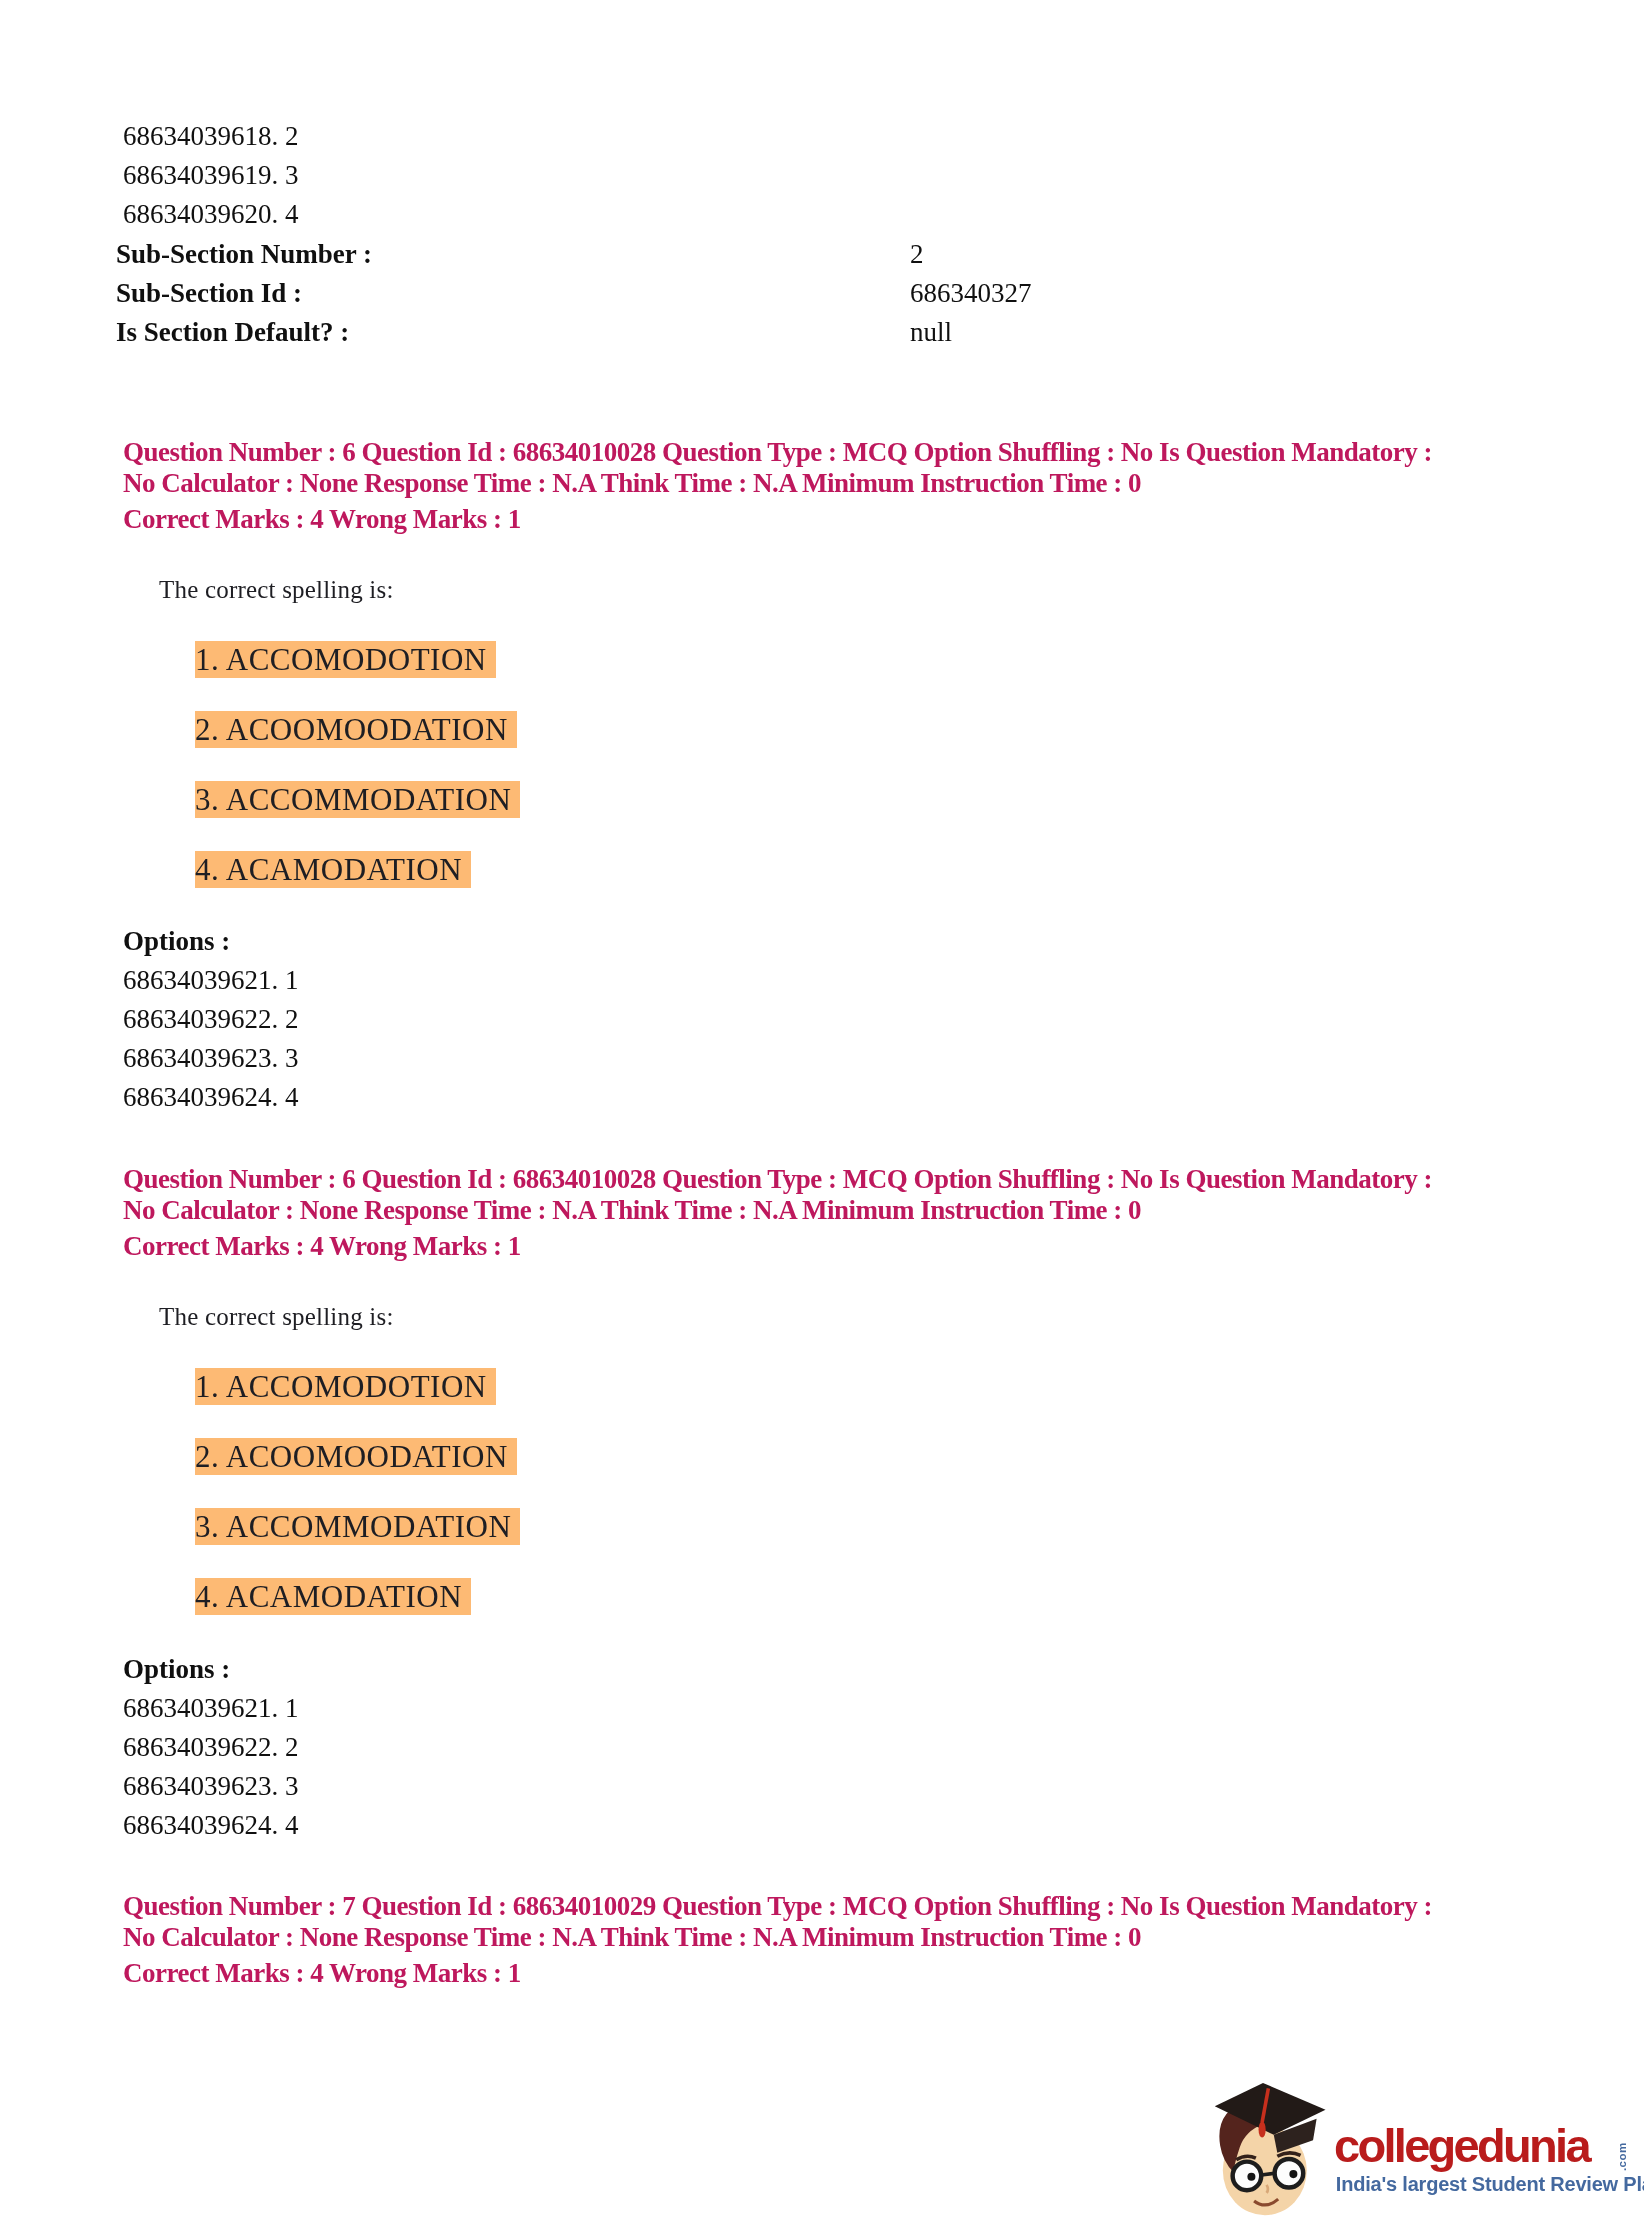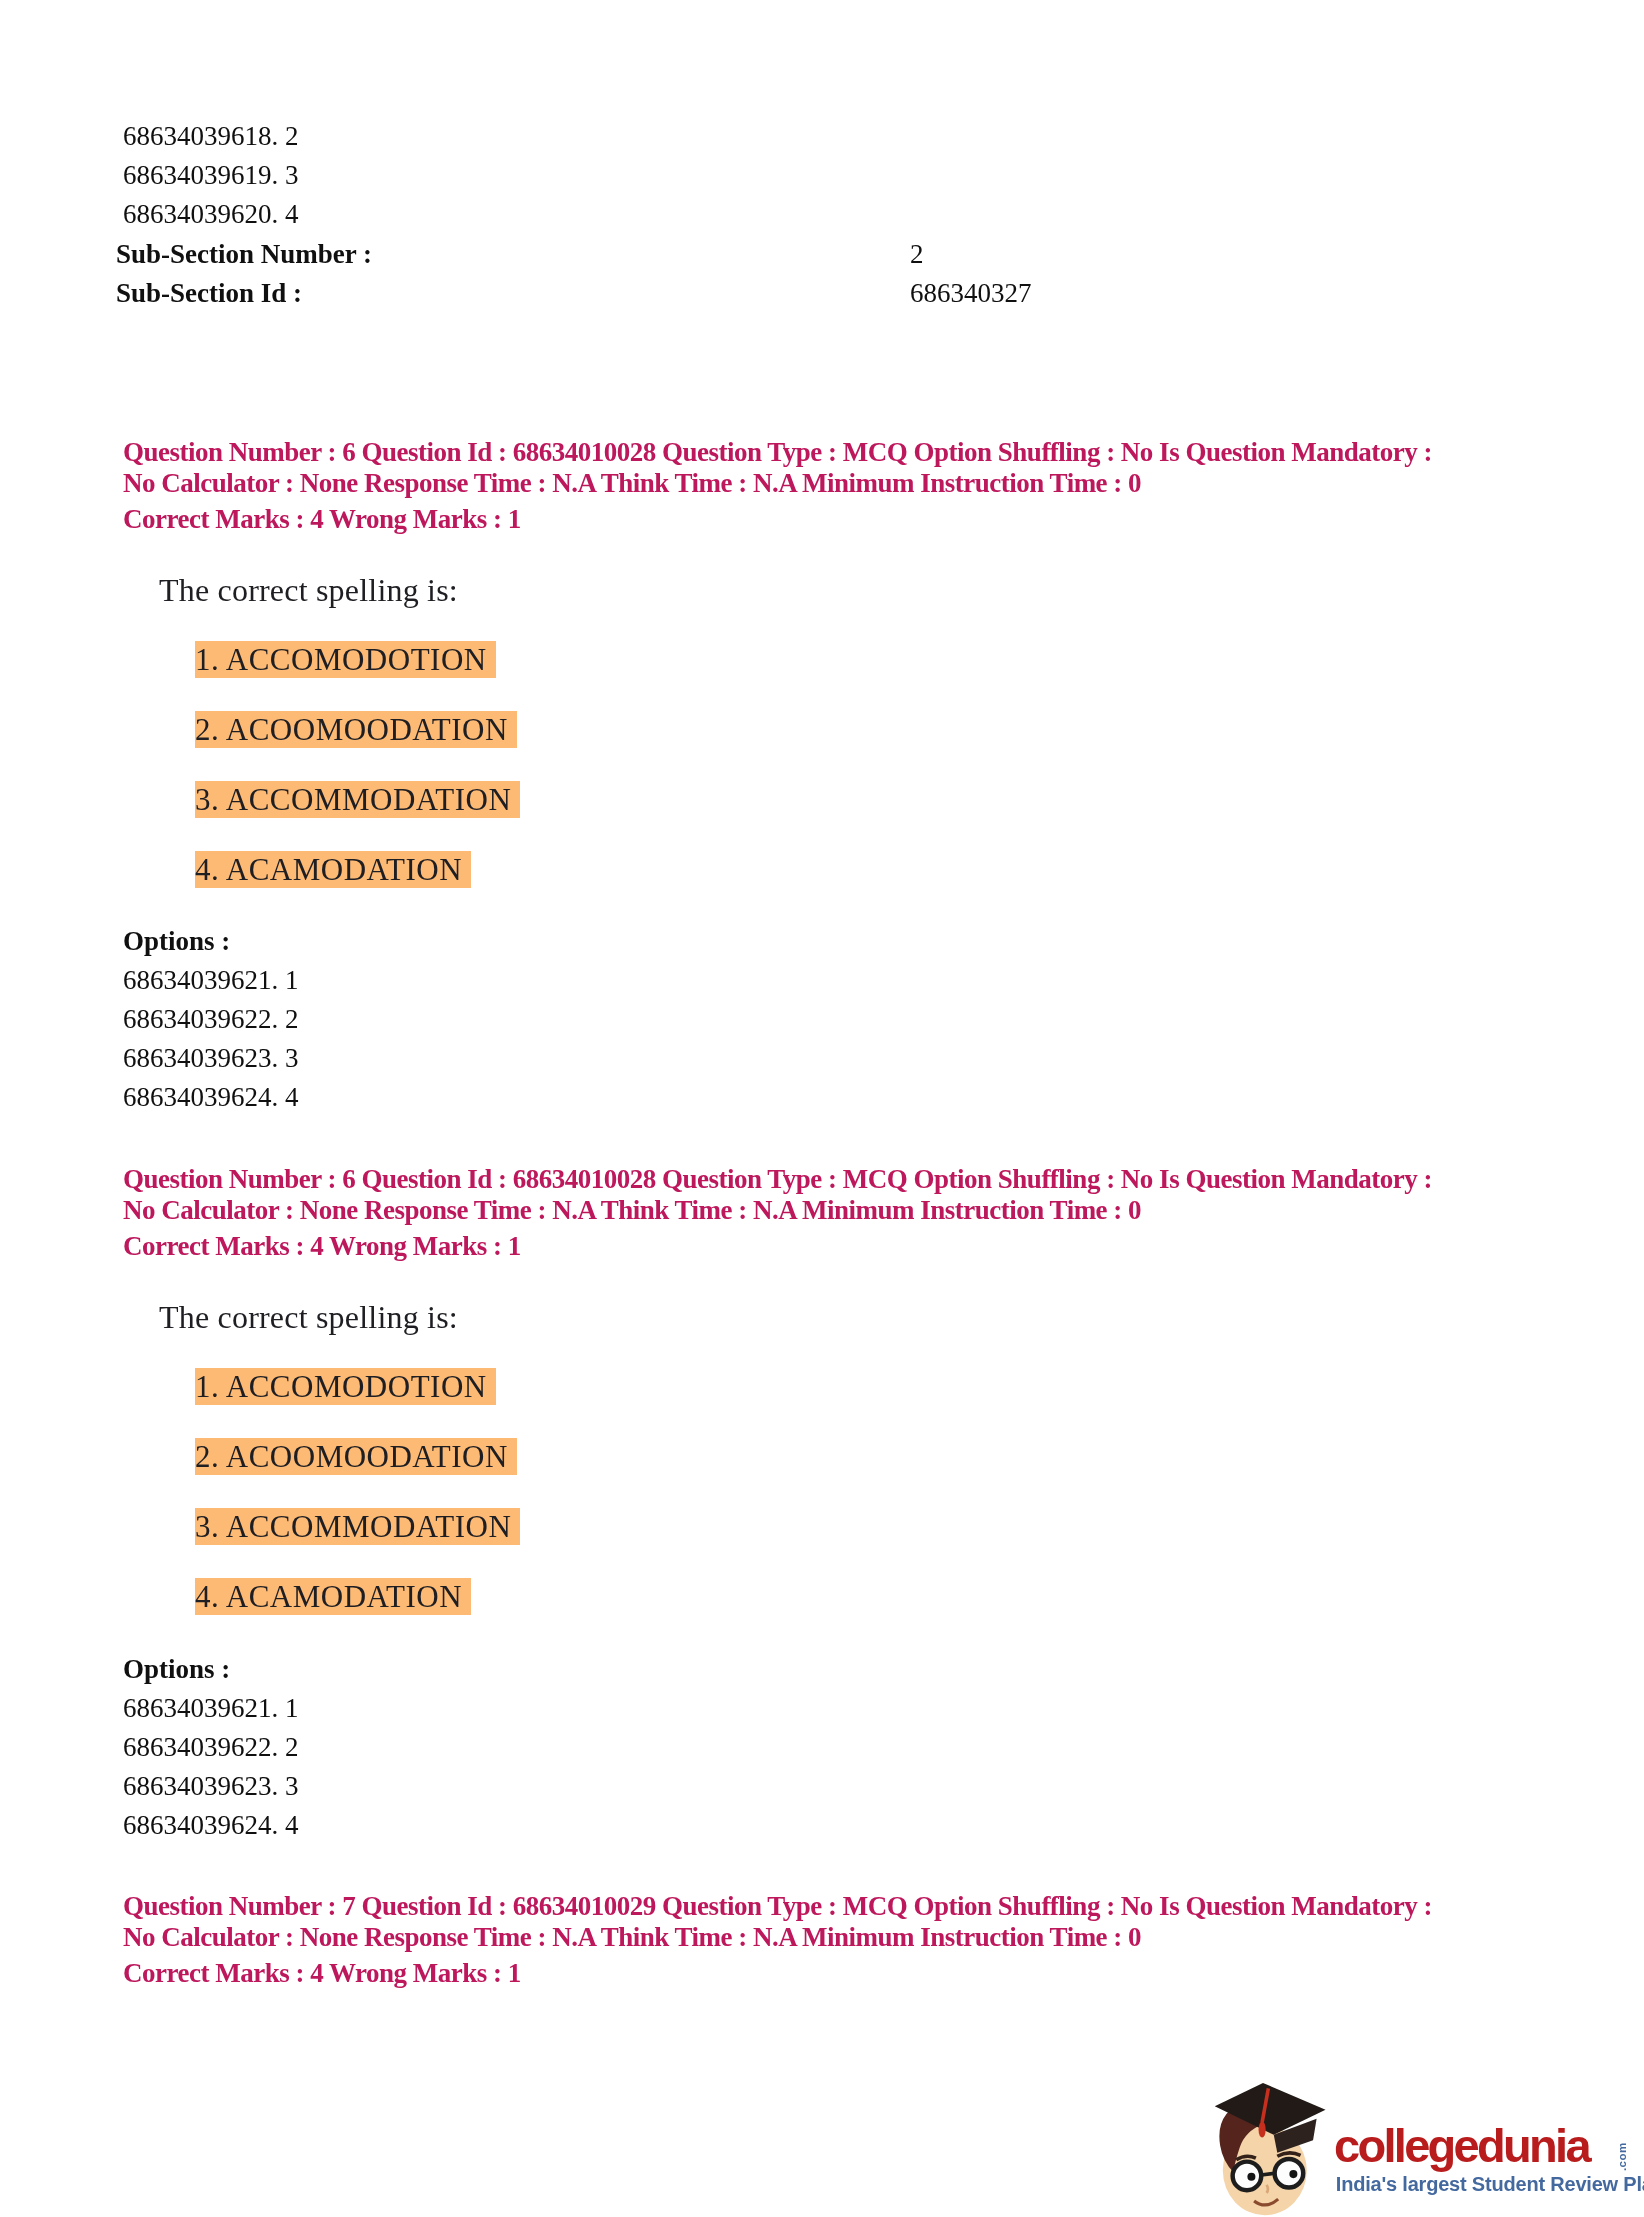--- a/index.html
+++ b/index.html
@@ -71,6 +71,10 @@
     <div class="ss-row">
       <span class="ss-label">Sub-Section Id :</span>
       <span class="ss-value">686340327</span>
+    </div>
+    <div class="ss-row">
+      <span class="ss-label">Is Section Default? :</span>
+      <span class="ss-value">null</span>
     </div>
   </div>
 

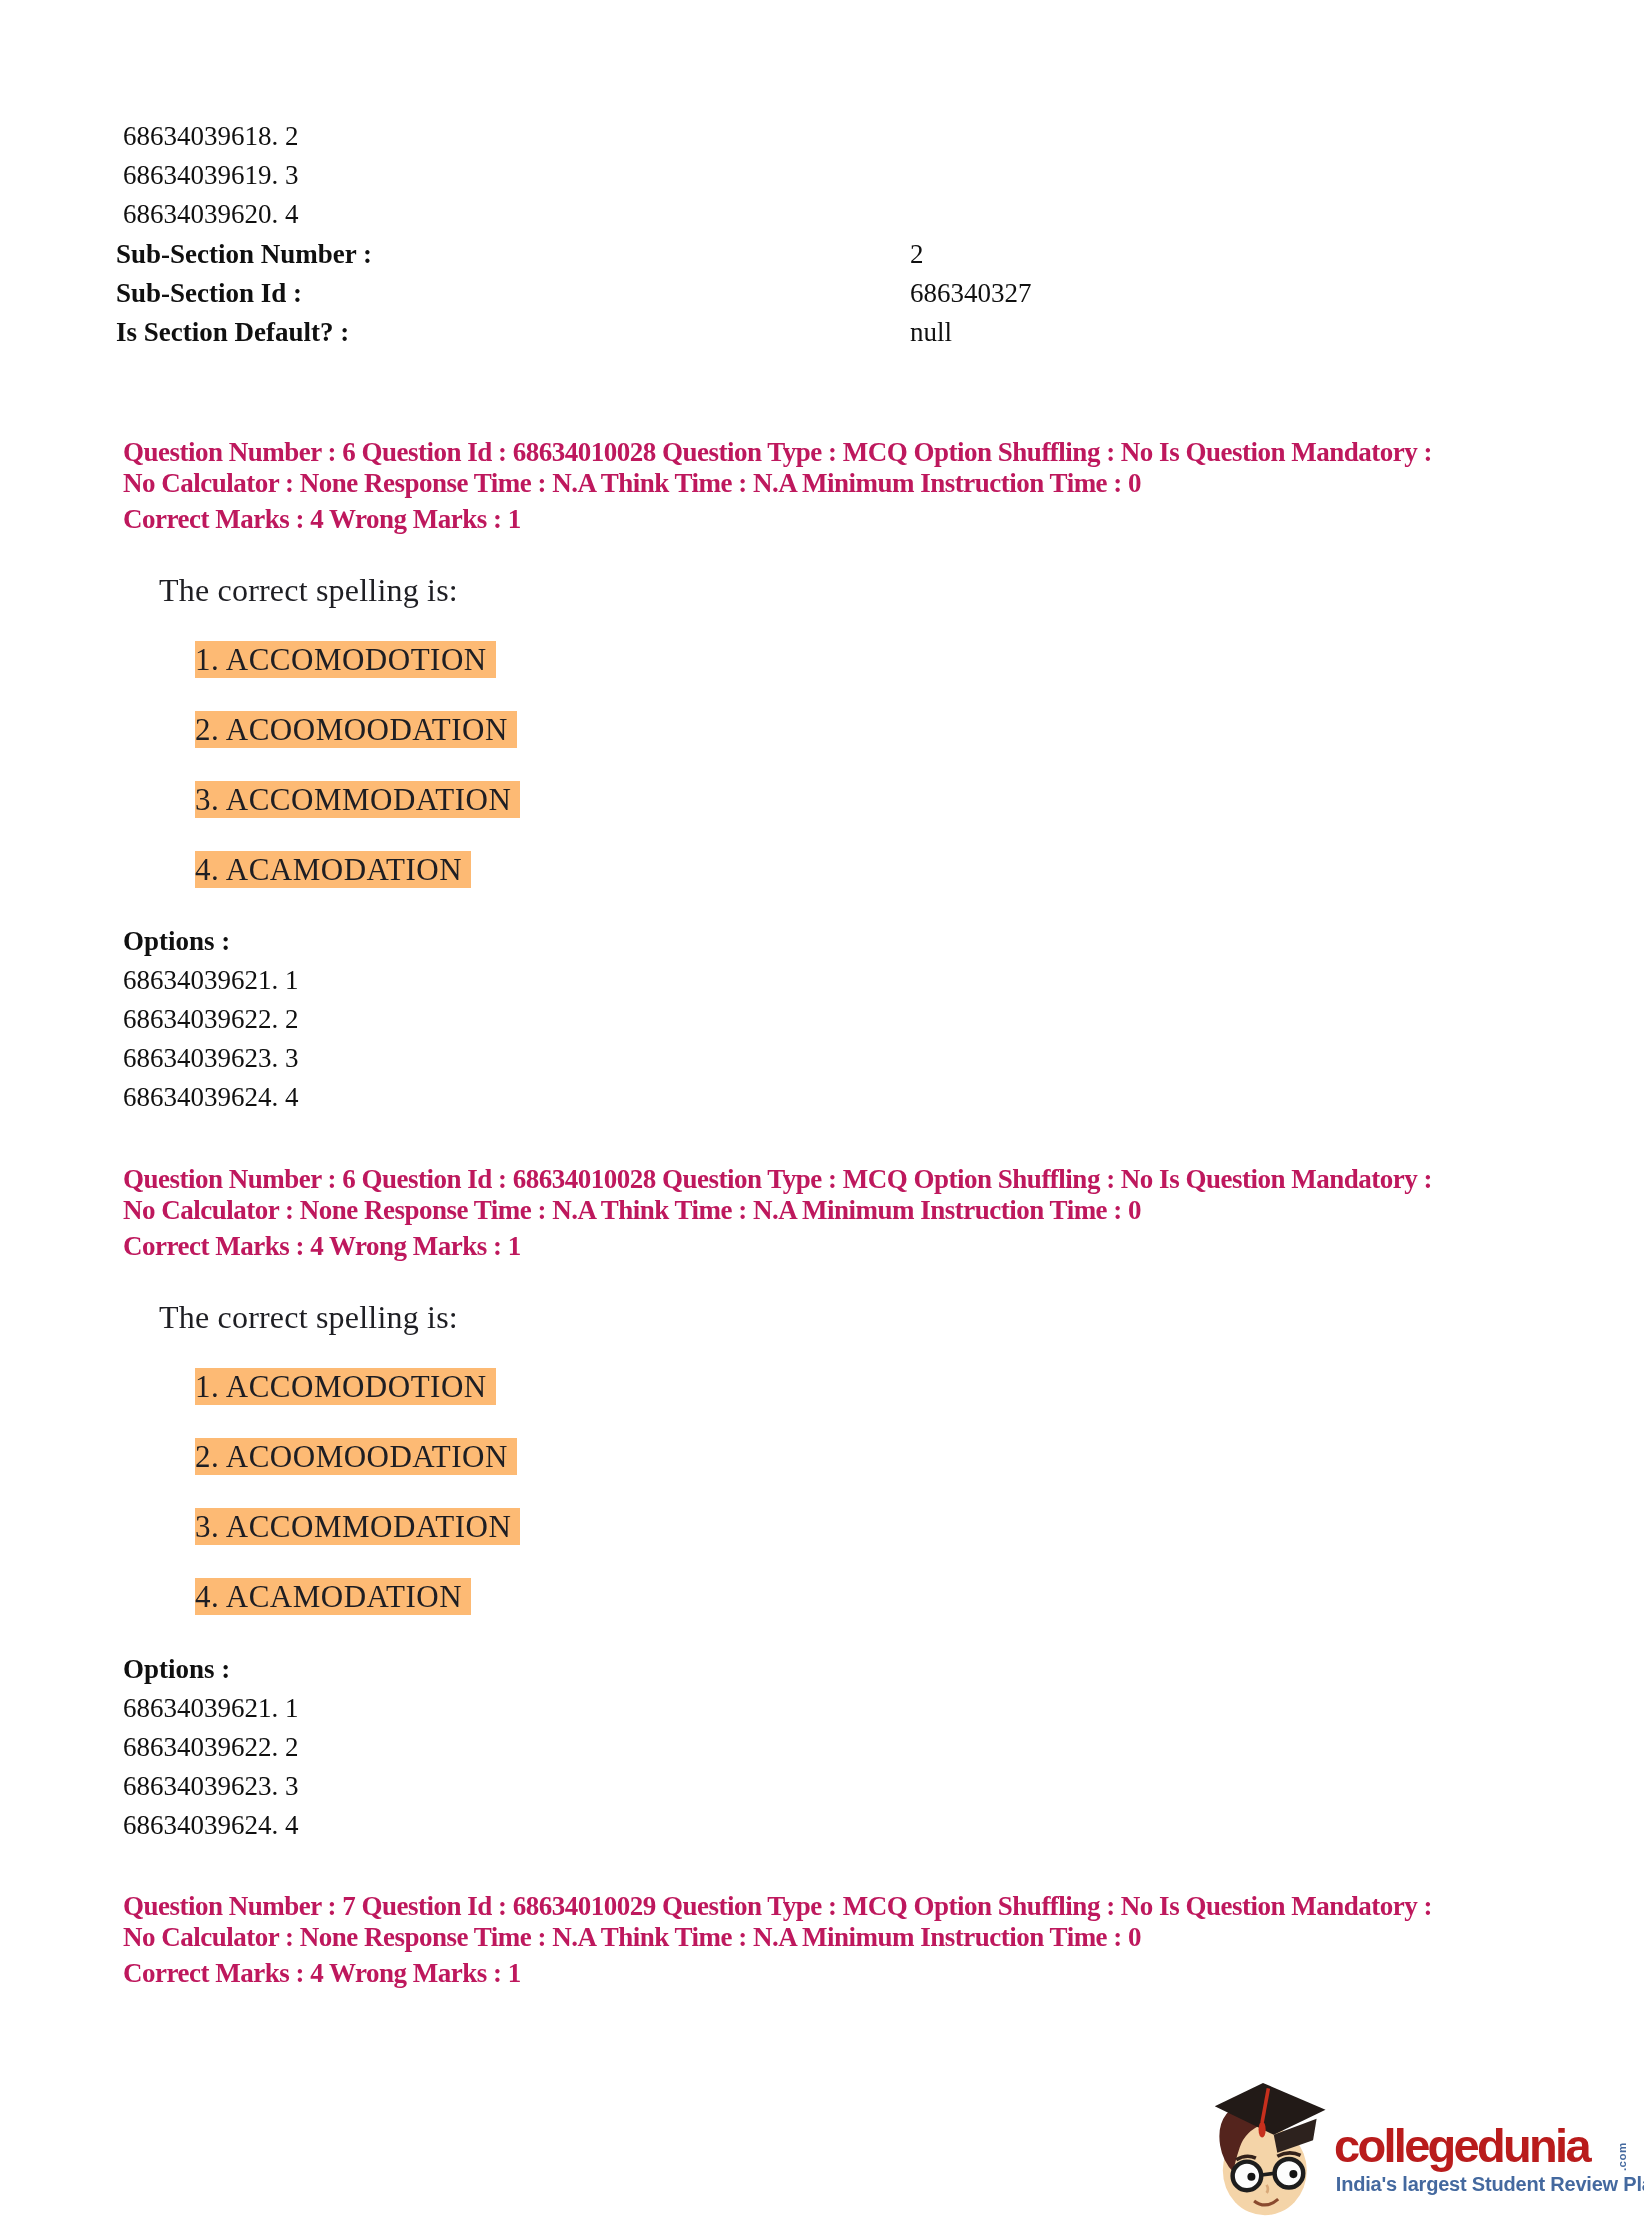--- a/index.html
+++ b/index.html
@@ -27,7 +27,7 @@
 
   
   .qimg{left:159px;color:#1e1e23;filter:blur(0.4px);}
-  .qimg-prompt{font-size:32px;line-height:36px;letter-spacing:0.2px;white-space:nowrap;}
+  .qimg-prompt{font-size:25px;line-height:36px;letter-spacing:0.2px;white-space:nowrap;}
   .qimg-choice{margin-left:36px;margin-top:34px;font-size:31px;line-height:36px;letter-spacing:0.5px;white-space:nowrap;}
   .qimg-choice span{background:#fdba74;padding:0.9px 9px 0.9px 0;}
 

